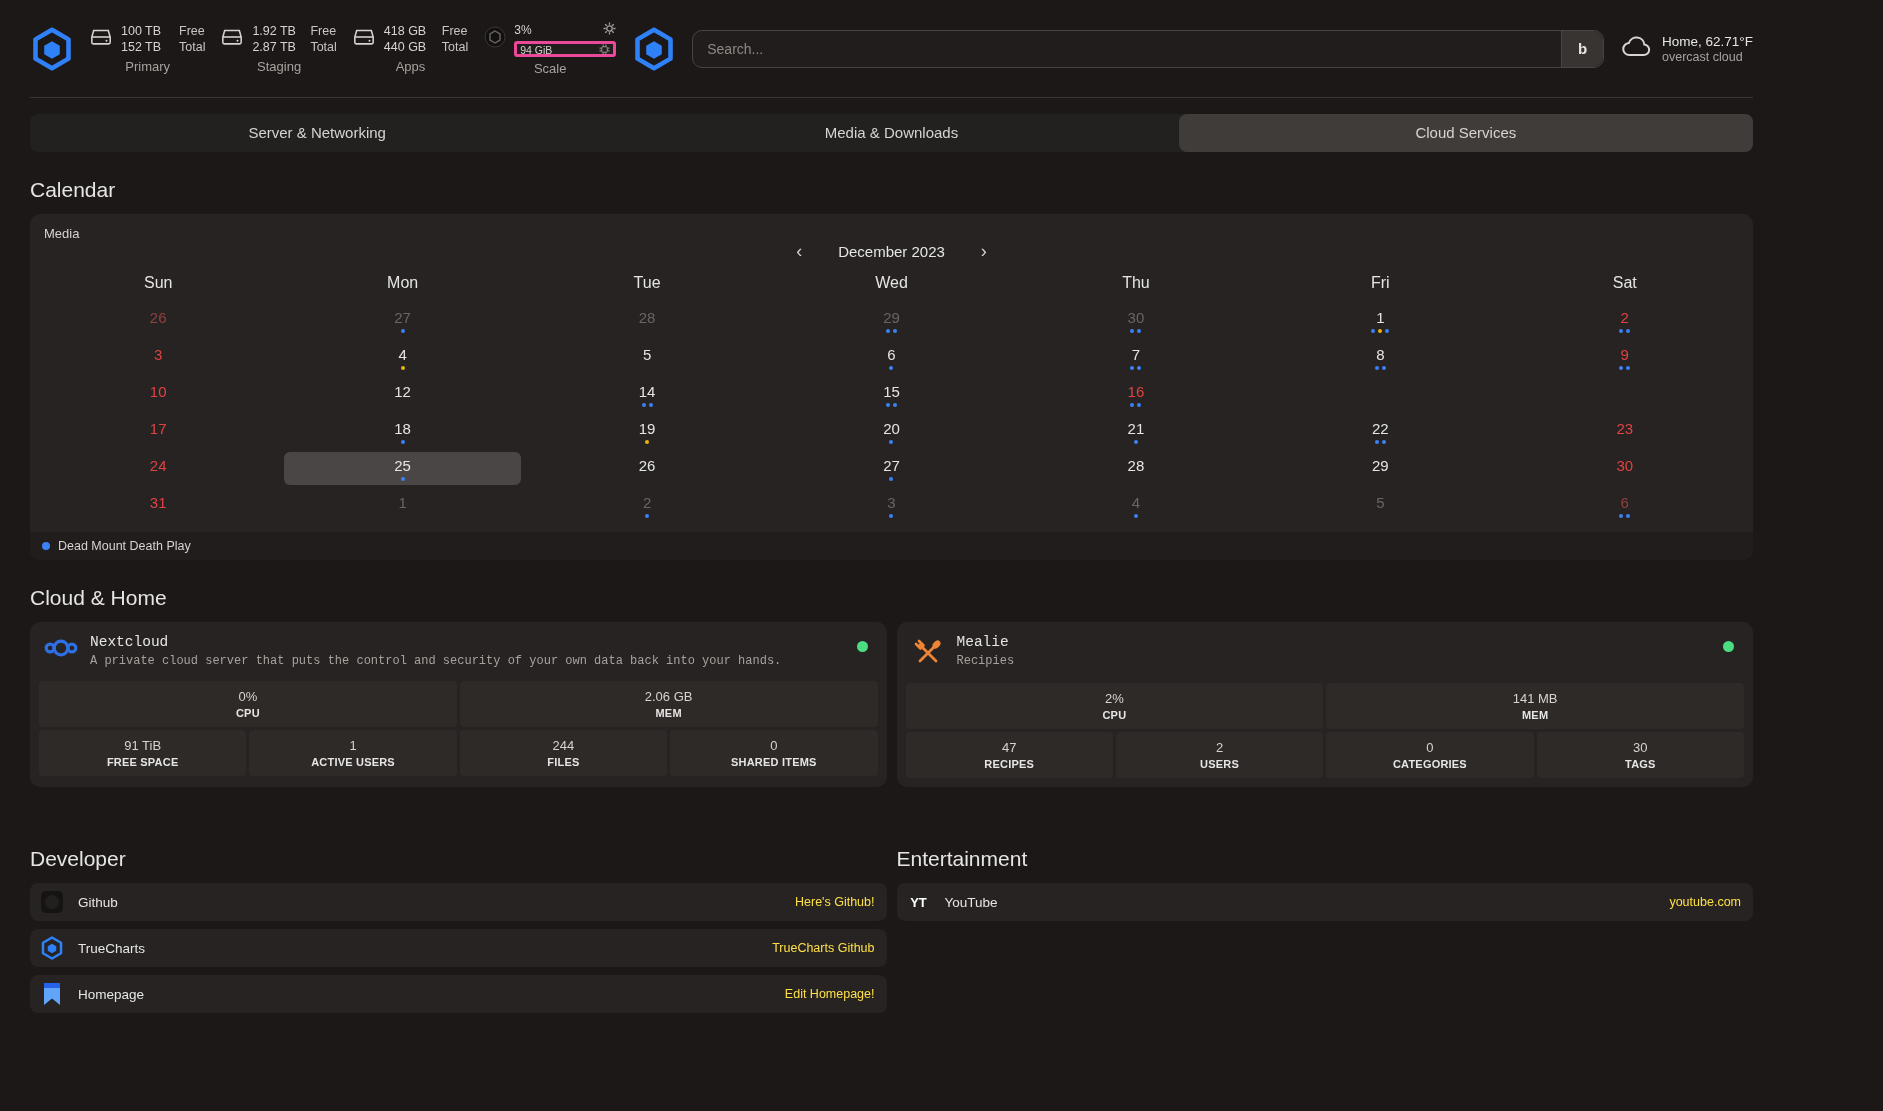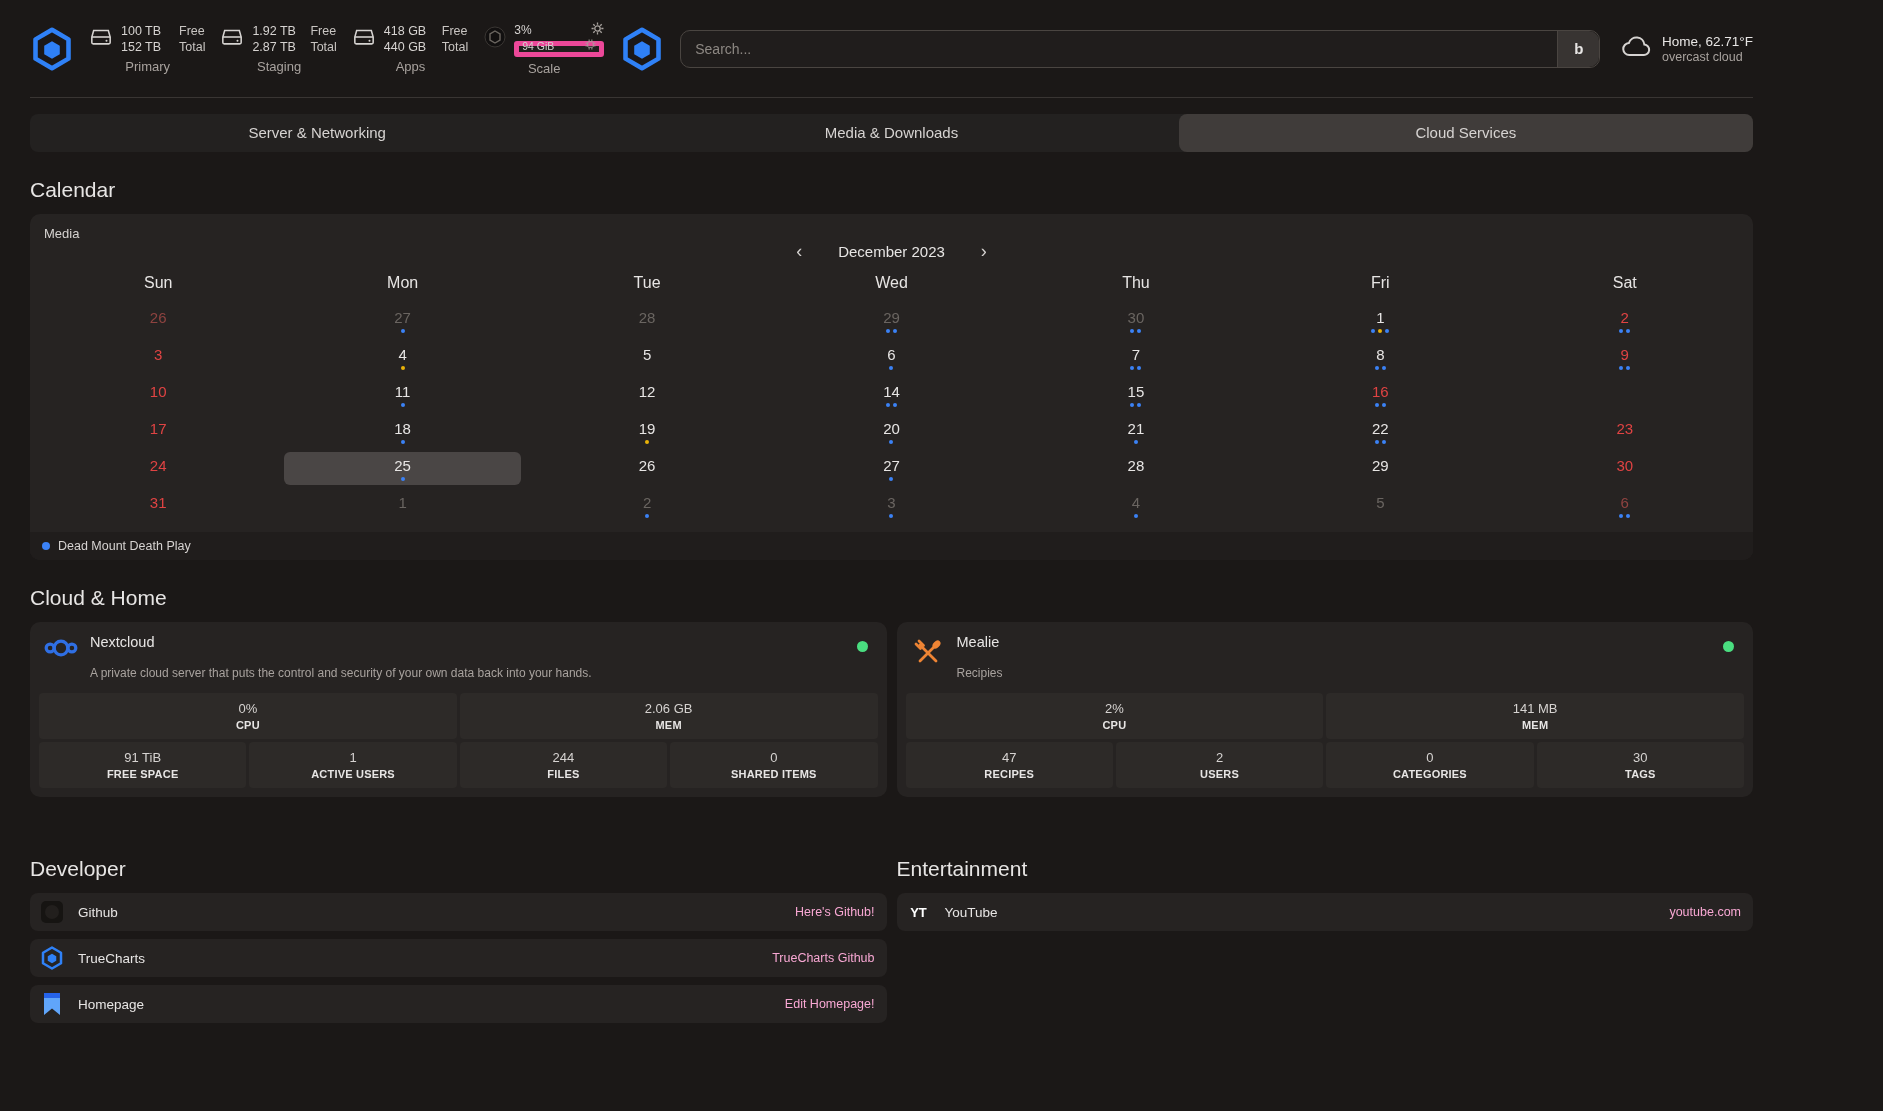--- a/index.html
+++ b/index.html
@@ -29,7 +29,7 @@
   .scale-top { display:flex; align-items:center; gap:8px; }
   .scale-col { display:flex; flex-direction:column; gap:3px; }
   .scale-row1 { display:flex; align-items:center; justify-content:space-between; font-size:12px; color:#d6d3d1; }
-  .scale-bar { width:90px; height:16px; border:5px solid #ec4899; border-radius:3px; display:flex; align-items:flex-end; justify-content:space-between; padding:0 3px; font-size:10.5px; color:#d6d3d1; background:#211e1d; }
+  .scale-bar { width:102px; height:16px; border:3px solid #ec4899; border-radius:3px; display:flex; align-items:flex-start; justify-content:space-between; padding:0 3px; font-size:10.5px; color:#d6d3d1; background:#211e1d; }
 
   .search { flex:1; max-width:920px; display:flex; align-items:center; height:38px; border:1px solid #4a4541; border-radius:10px; background:#201d1c; overflow:hidden; }
   .search input { flex:1; background:transparent; border:none; outline:none; color:#d6d3d1; font-size:14px; padding:0 14px; font-family:inherit; }

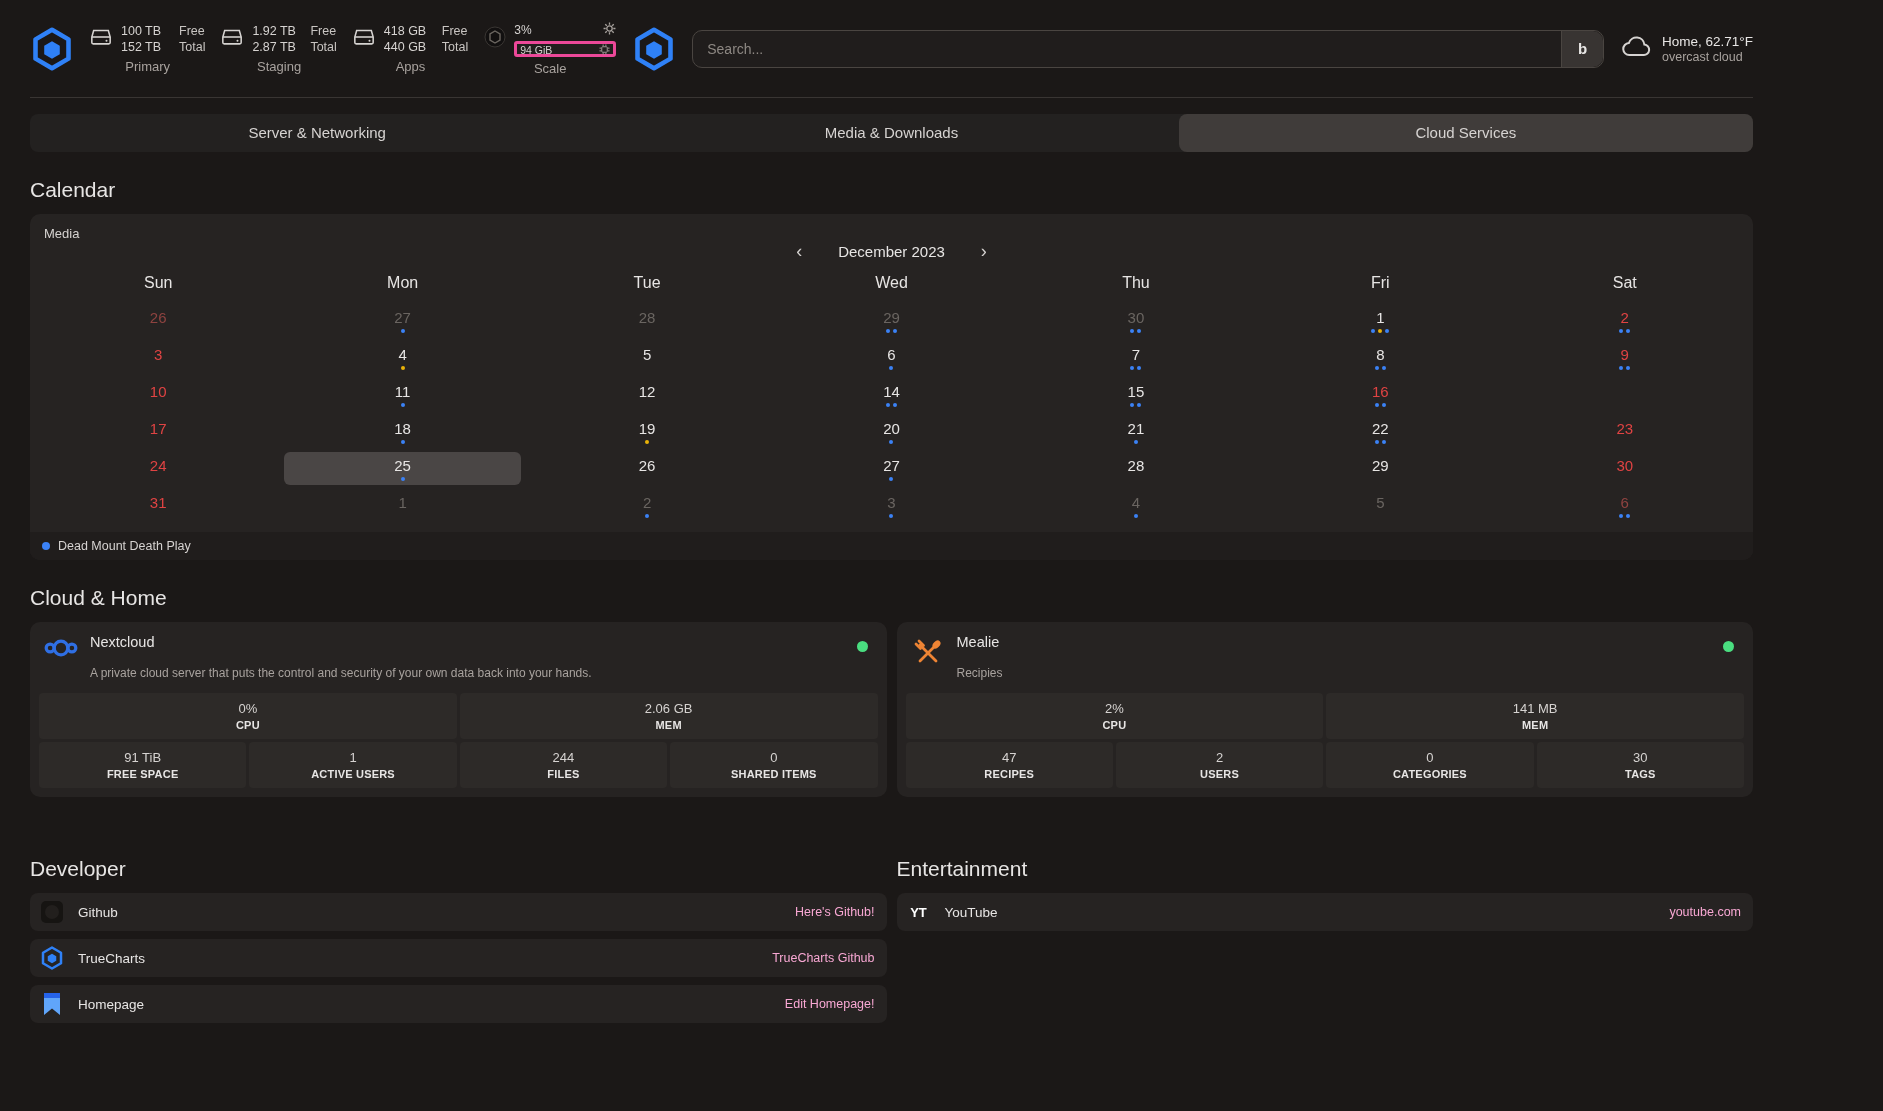--- a/index.html
+++ b/index.html
@@ -374,14 +374,6 @@
         </div>
         <div class="day-cell" data-interactable="true">
           <div class="day-inner" data-interactable="false">
-            <span data-interactable="false">11</span>
-            <span class="dots" data-interactable="false">
-              <span class="ev-dot" data-interactable="false" style="background:#3b82f6"></span>
-            </span>
-          </div>
-        </div>
-        <div class="day-cell" data-interactable="true">
-          <div class="day-inner" data-interactable="false">
             <span data-interactable="false">12</span>
             <span class="dots" data-interactable="false"></span>
           </div>

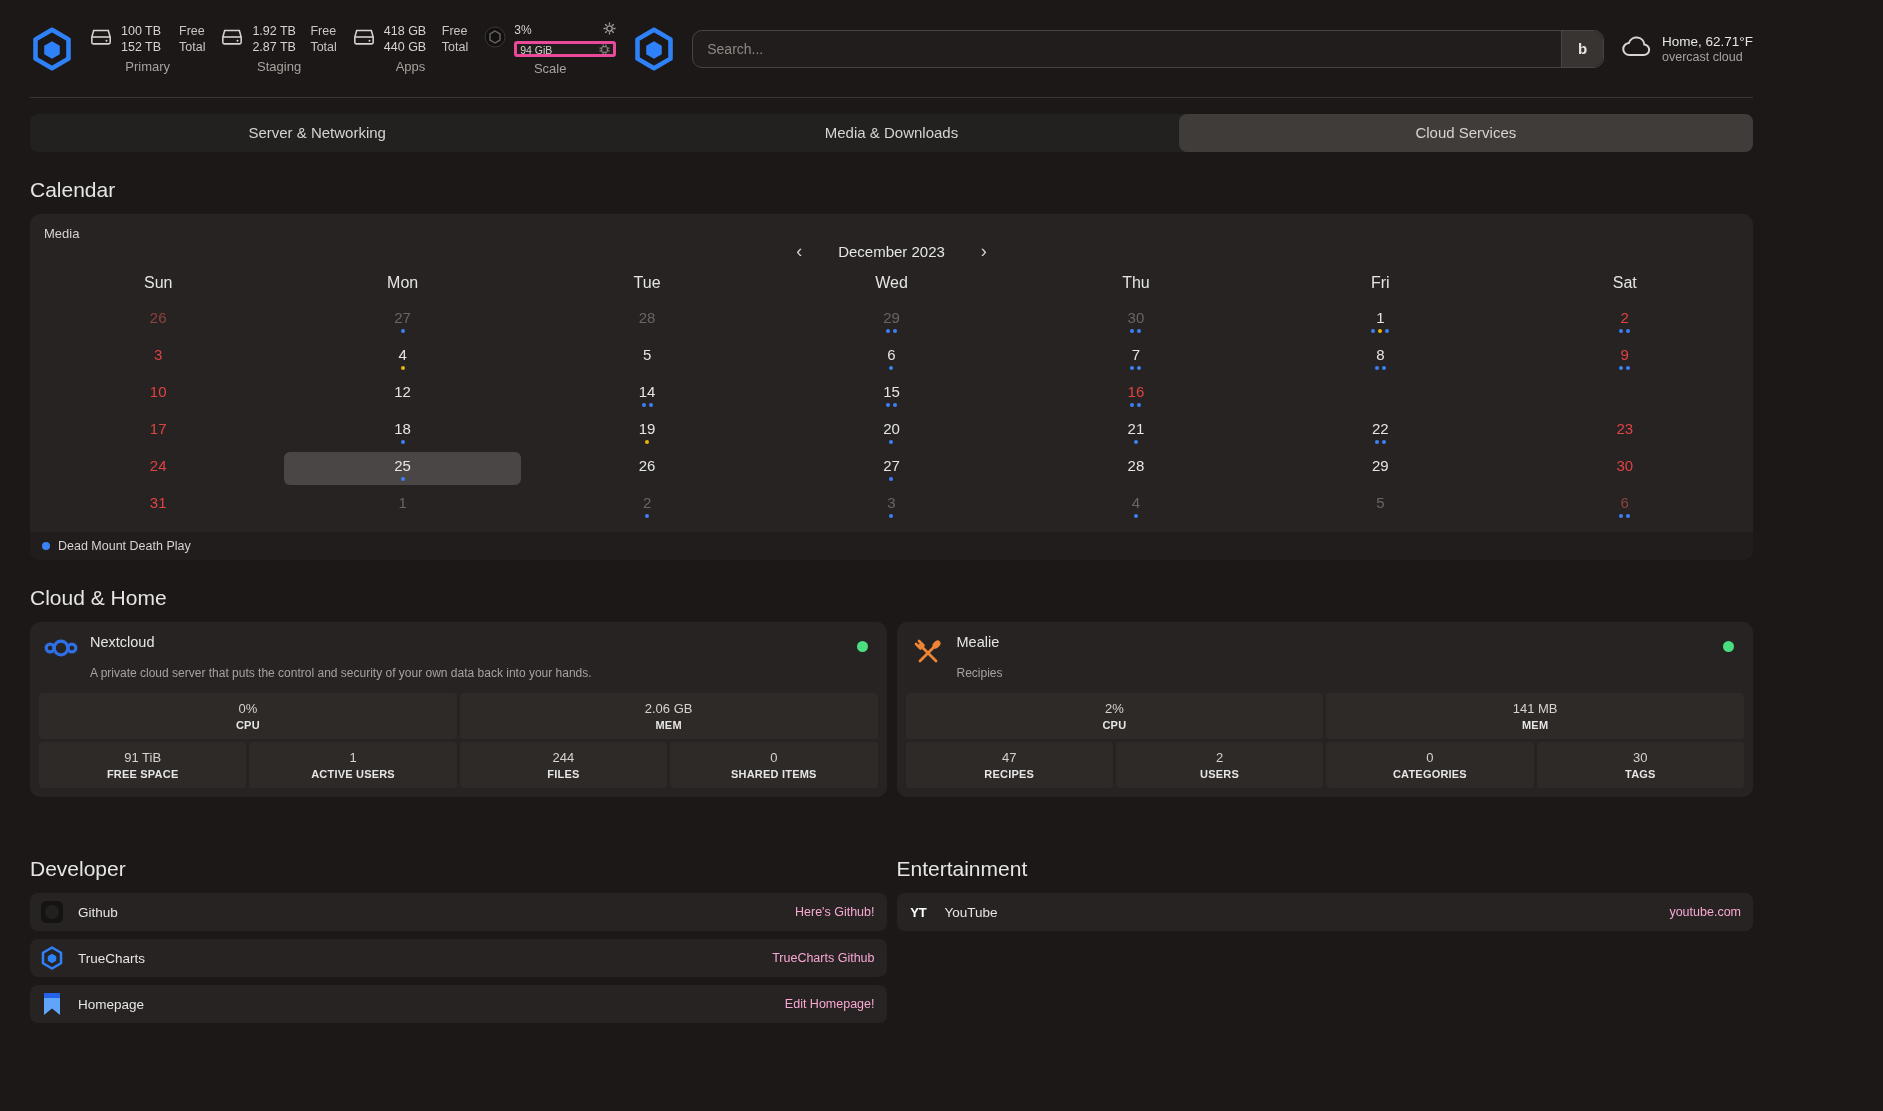--- a/index.html
+++ b/index.html
@@ -75,7 +75,7 @@
   .svc-card { background:#262322; border-radius:10px; padding:9px; }
   .svc-head { display:flex; align-items:flex-start; gap:10px; padding:3px 3px 10px; position:relative; }
   .svc-icon { width:38px; display:flex; justify-content:center; margin-top:2px; }
-  .svc-meta { display:flex; flex-direction:column; gap:16px; }
+  .svc-meta { display:flex; flex-direction:column; gap:4px;font-family:Liberation Mono, monospace; }
   .svc-name { font-size:14.5px; color:#e7e5e4; }
   .svc-desc { font-size:12px; color:#a8a29e; }
   .svc-status { position:absolute; right:10px; top:10px; width:11px; height:11px; border-radius:50%; }

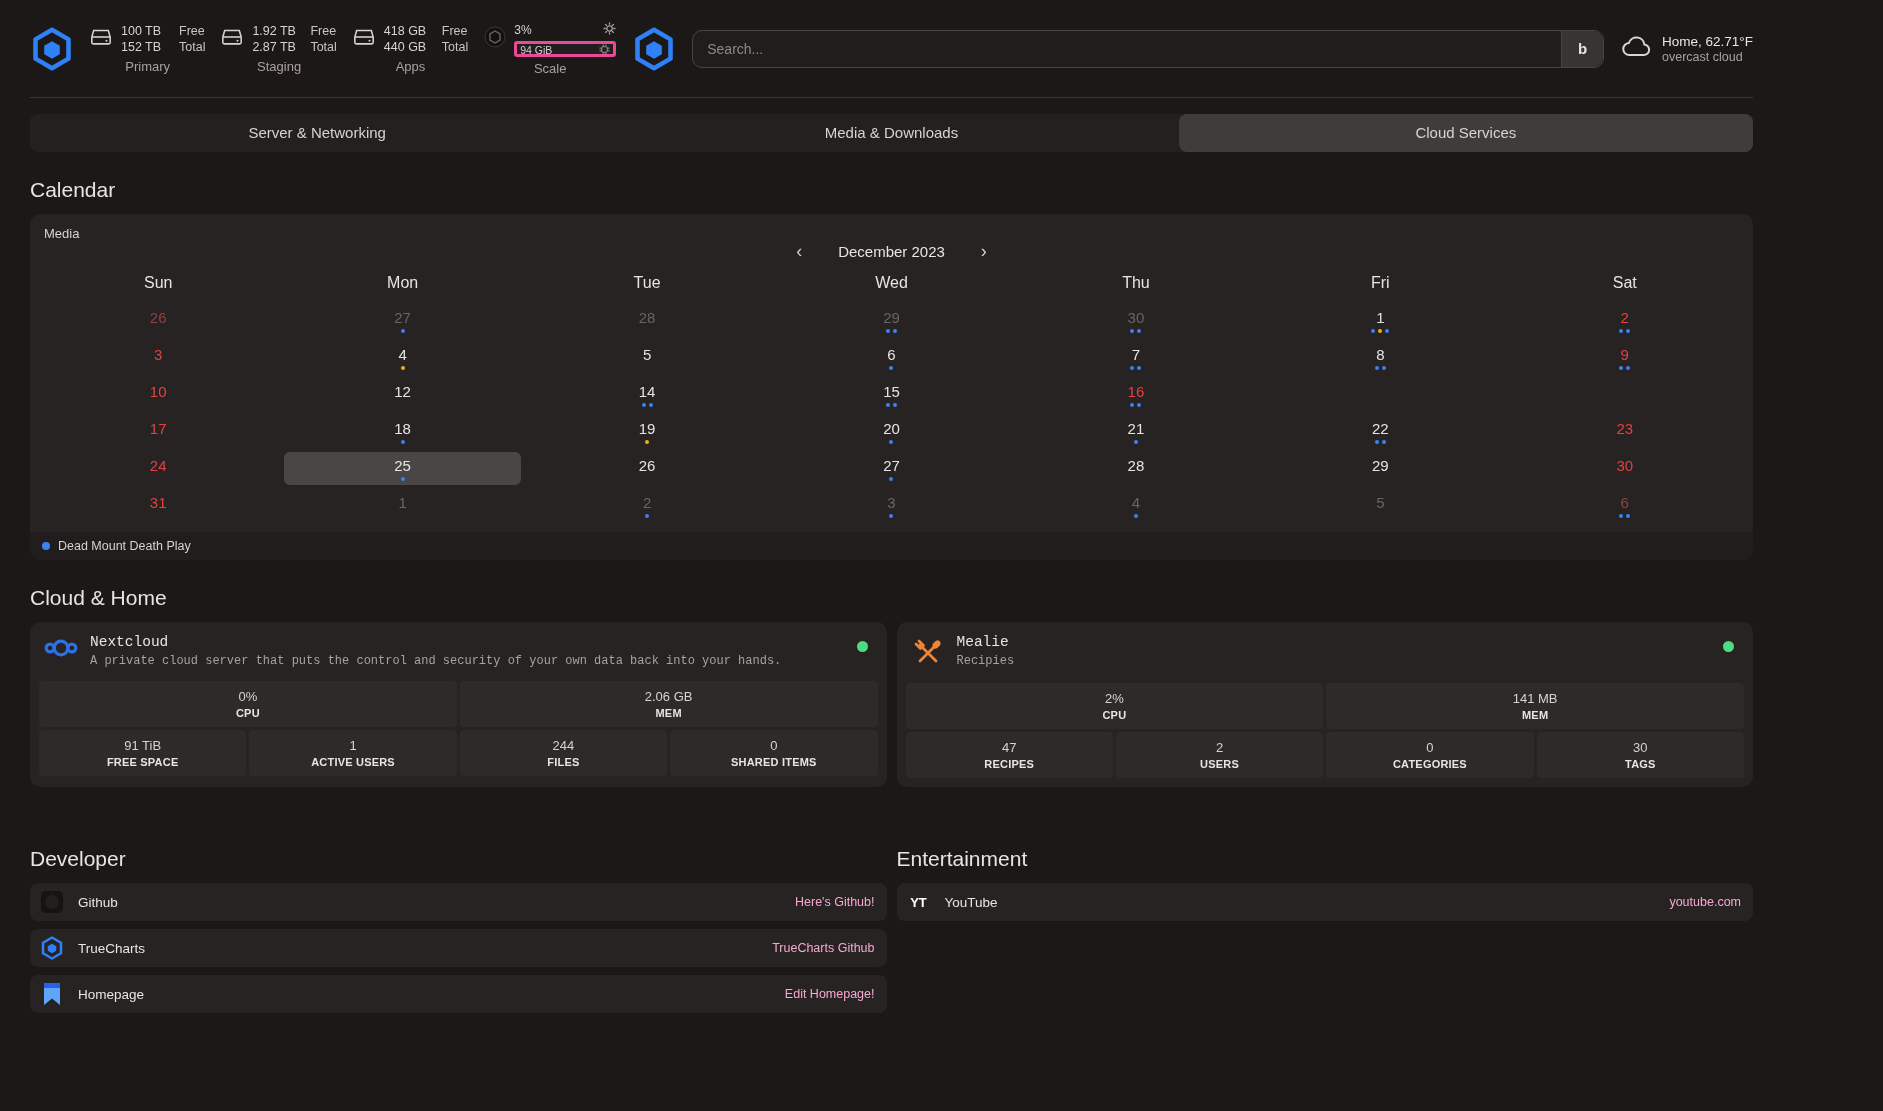--- a/index.html
+++ b/index.html
@@ -91,7 +91,7 @@
   .link-row { display:flex; align-items:center; gap:12px; height:38px; background:#262322; border-radius:8px; padding:0 12px 0 8px; margin-bottom:8px; }
   .link-icon { width:28px; display:flex; justify-content:center; align-items:center; }
   .link-name { font-size:13.5px; color:#e7e5e4; }
-  .link-desc { margin-left:auto; font-size:12.5px; color:#f9a8d4;text-align:center; }
+  .link-desc { margin-left:auto; font-size:12.5px; color:#fde047;text-align:center; }
   .yt-text { font-weight:700; font-size:13px; color:#ffffff; }
 </style>
 </head>

